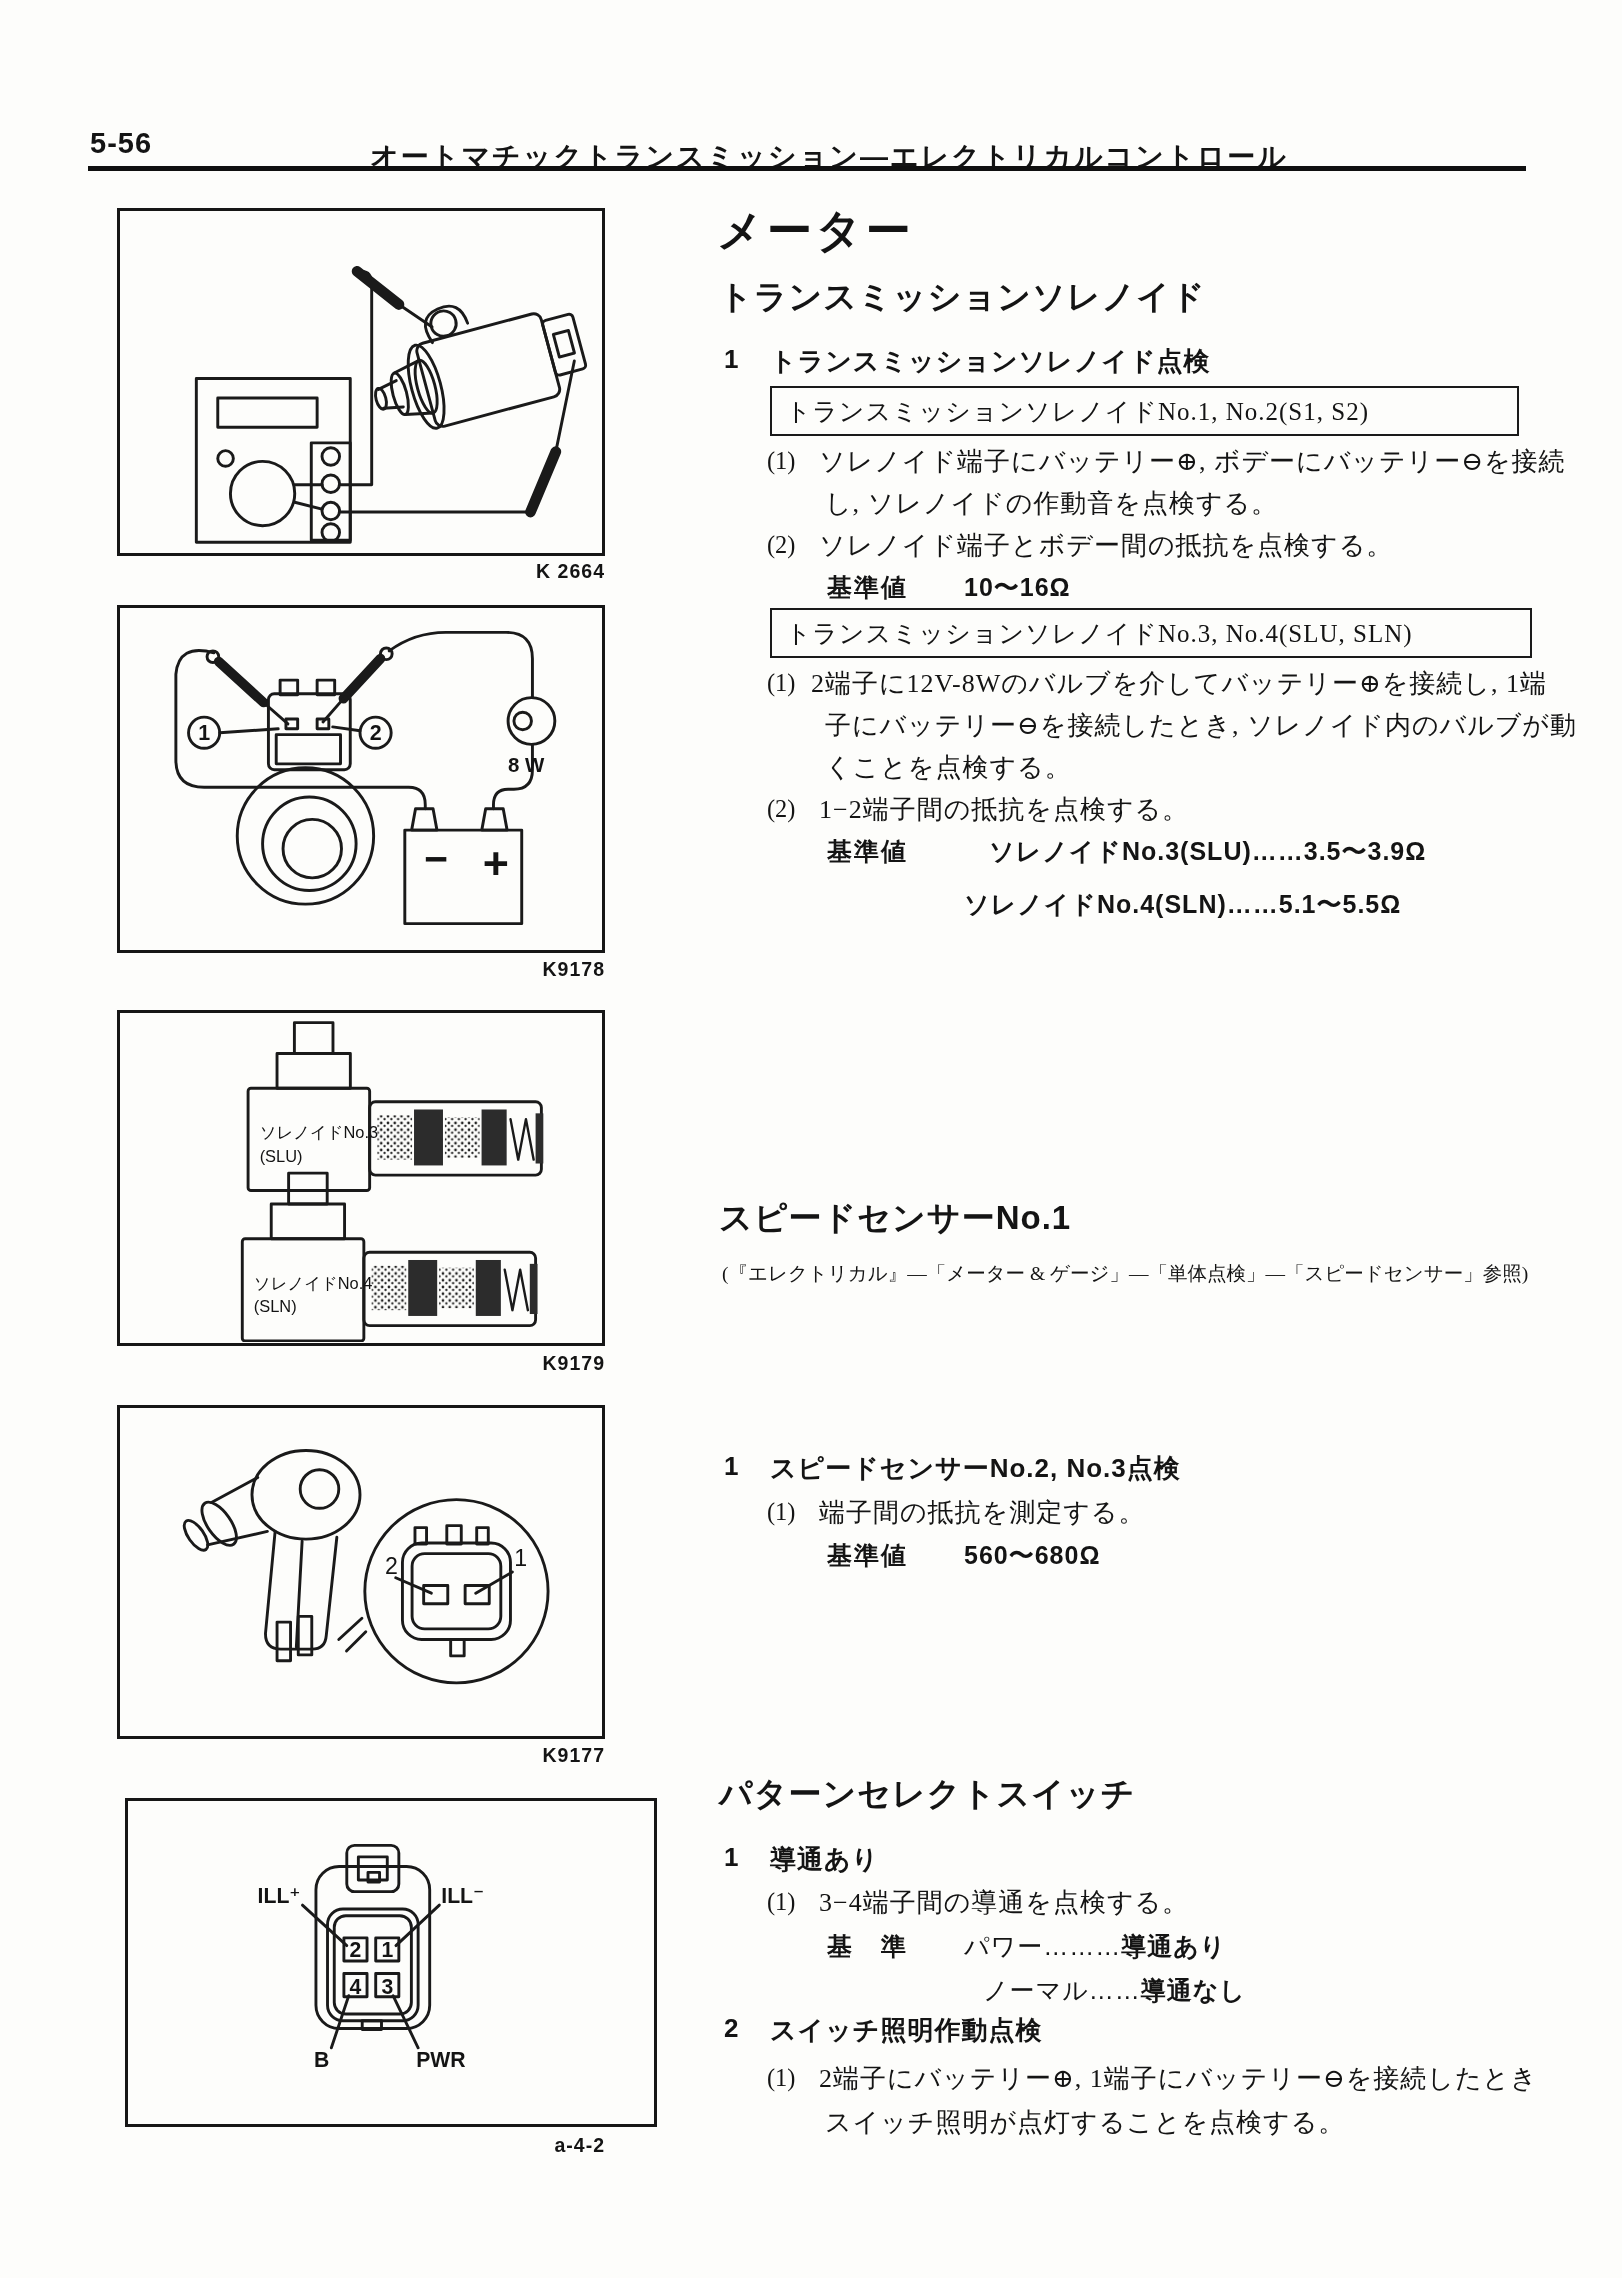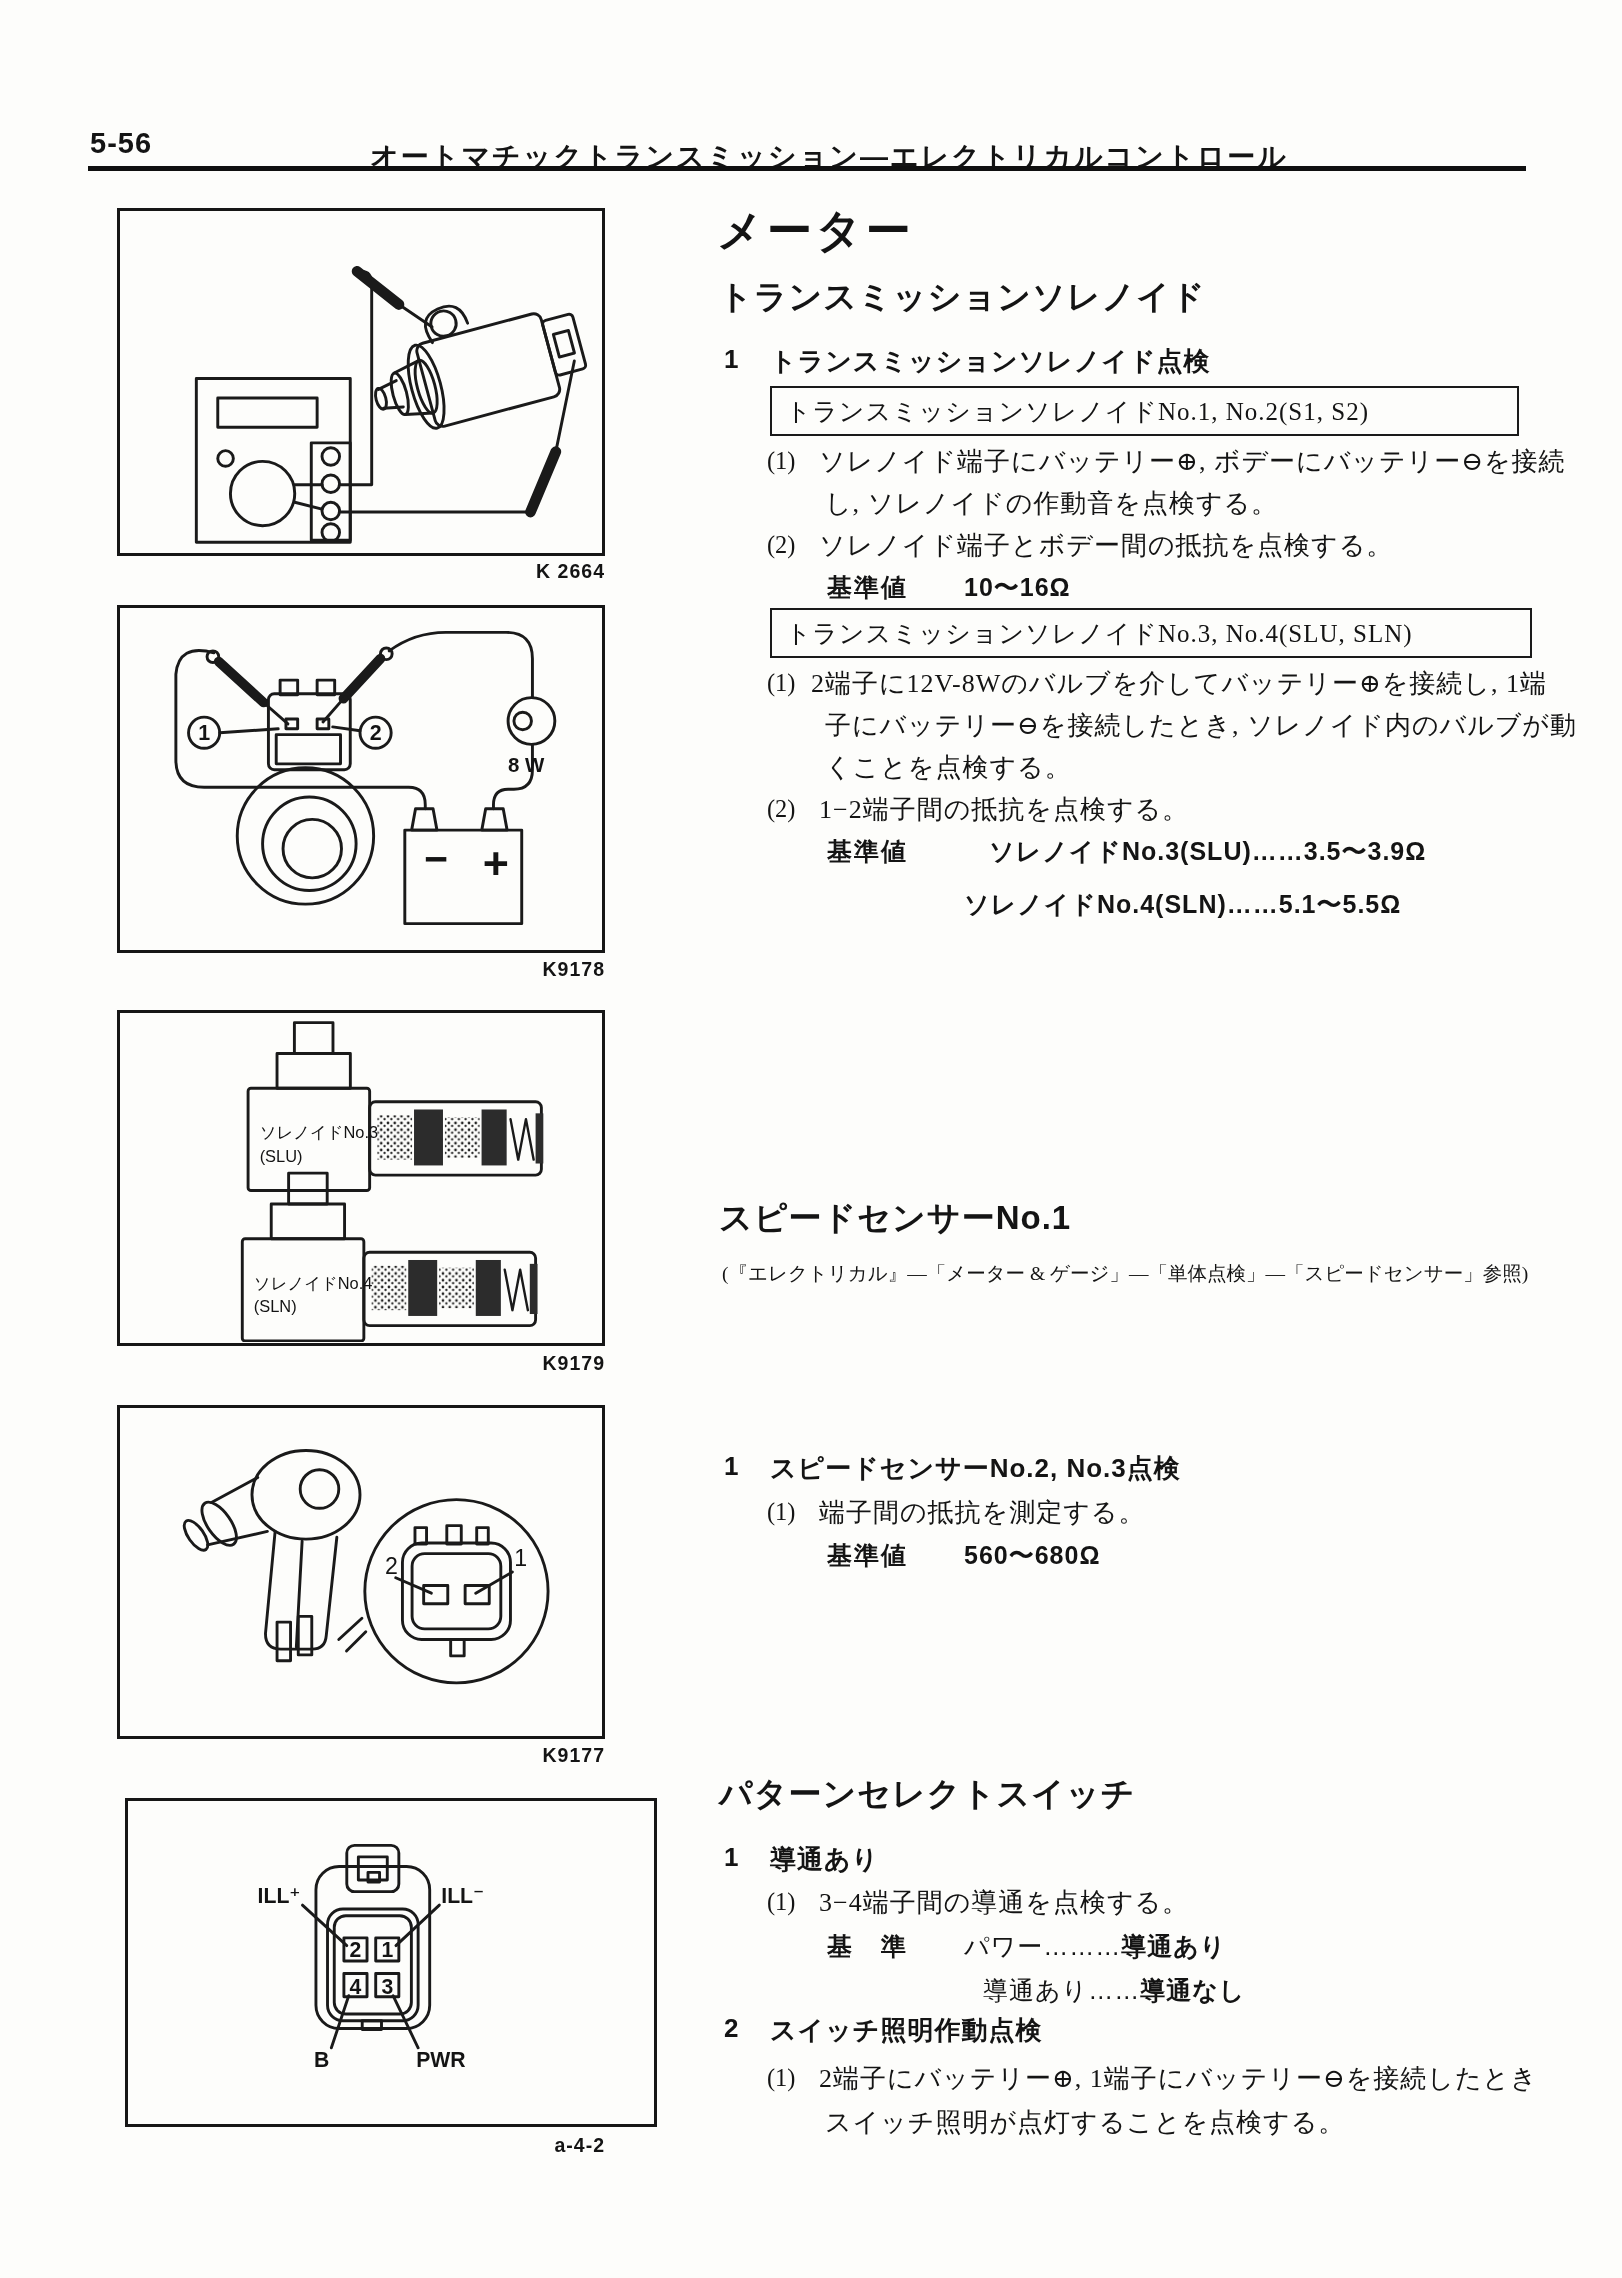--- a/index.html
+++ b/index.html
@@ -286,7 +286,7 @@
     <span class="specname">パワー………</span><span class="specresult">導通あり</span>
   </div>
   <div class="abs specvalue" style="left:983px;top:1974px;">
-    <span class="specname">導通あり……</span><span class="specresult">導通なし</span>
+    <span class="specname">ノーマル……</span><span class="specresult">導通なし</span>
   </div>
   <div class="abs stepnum" style="left:724px;top:2013px;">2</div>
   <div class="abs steptitle" style="left:770px;top:2013px;">スイッチ照明作動点検</div>

